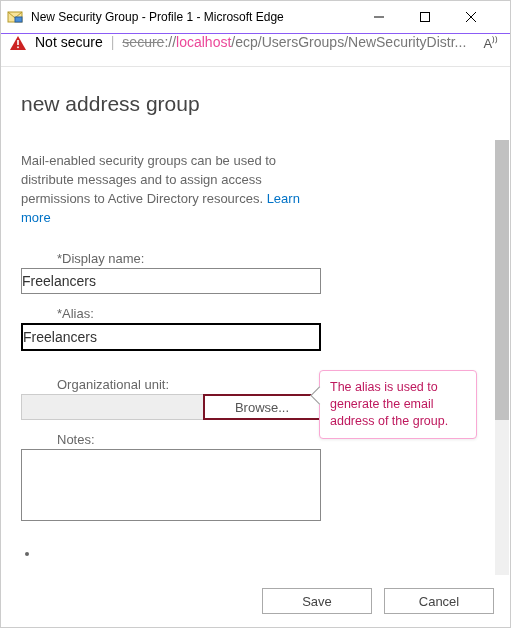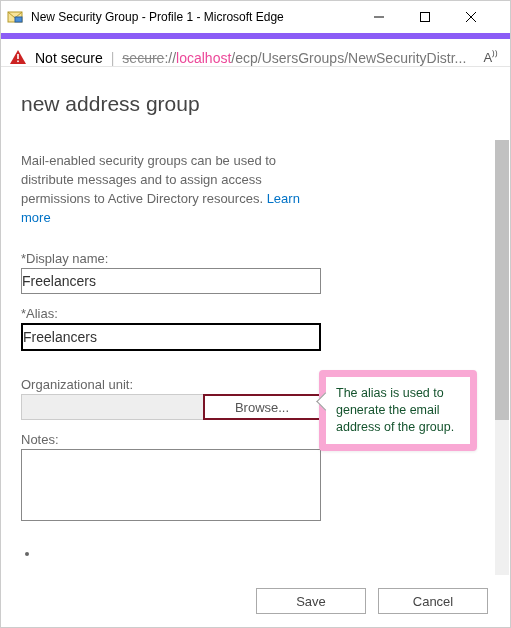--- a/index.html
+++ b/index.html
@@ -45,10 +45,10 @@
   
   .addrbar {
     height: 34px;
-    border-top: 6px solid #8b5cf6;
+    border-top: 1px solid #8b5cf6;
     border-bottom: 1px solid #e5e5e5;
     display: flex;
-    align-items: flex-end;
+    align-items: flex-start;
     padding: 0 8px;
     gap: 8px;
     font-size: 14px;

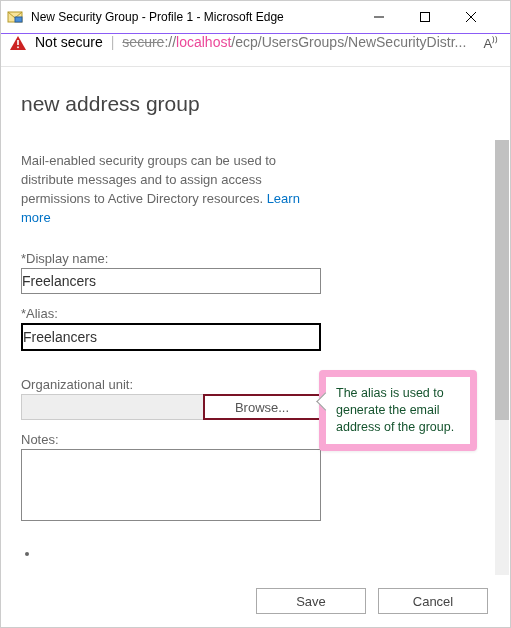--- a/index.html
+++ b/index.html
@@ -104,6 +104,7 @@
     color: #666;
     margin-bottom: 2px;
     display: block;
+    margin-left: 36px;
   }
   .text-input, .textarea-input {
     width: 300px;

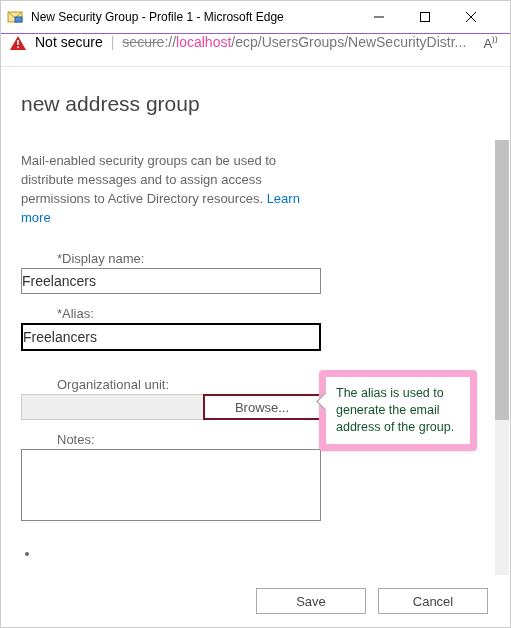--- a/index.html
+++ b/index.html
@@ -144,11 +144,11 @@
     left: 318px; top: 302px;
     width: 158px;
     background: #fff;
-    border: 7px solid #f9a8d4;
+    border: 1px solid #f9a8d4;
     border-radius: 4px;
     padding: 8px 10px;
     font-size: 12.5px;
-    color: #14532d;
+    color: #be185d;
     line-height: 1.35;
     box-shadow: 0 1px 3px rgba(0,0,0,0.08);
   }

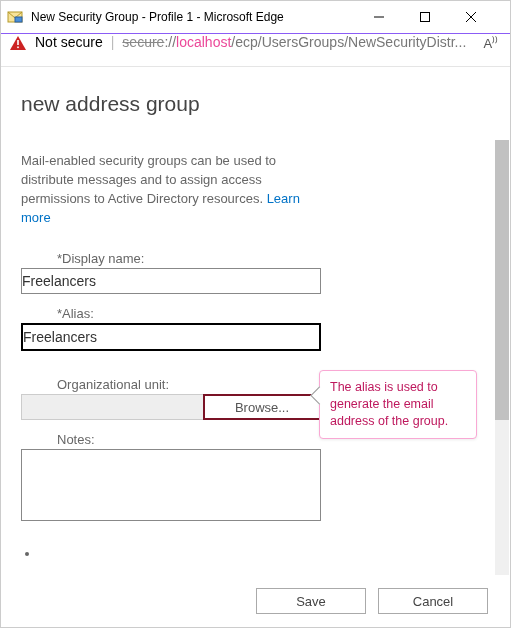--- a/index.html
+++ b/index.html
@@ -171,7 +171,7 @@
     justify-content: flex-end;
     align-items: center;
     gap: 12px;
-    padding: 0 22px;
+    padding: 0 16px;
     background: #fff;
   }
   .footer button {

